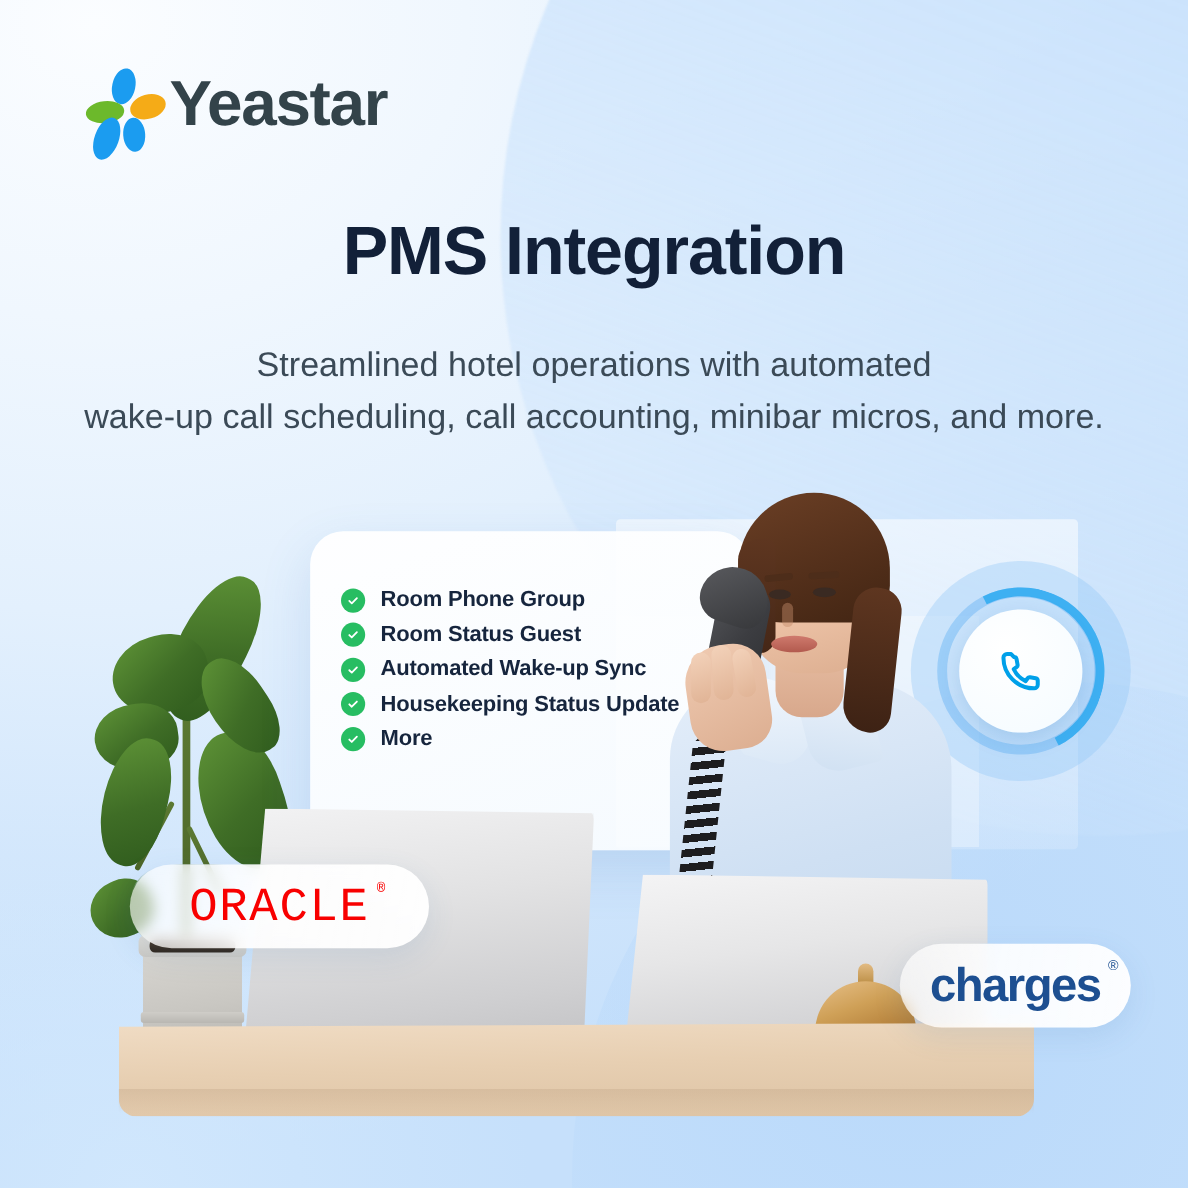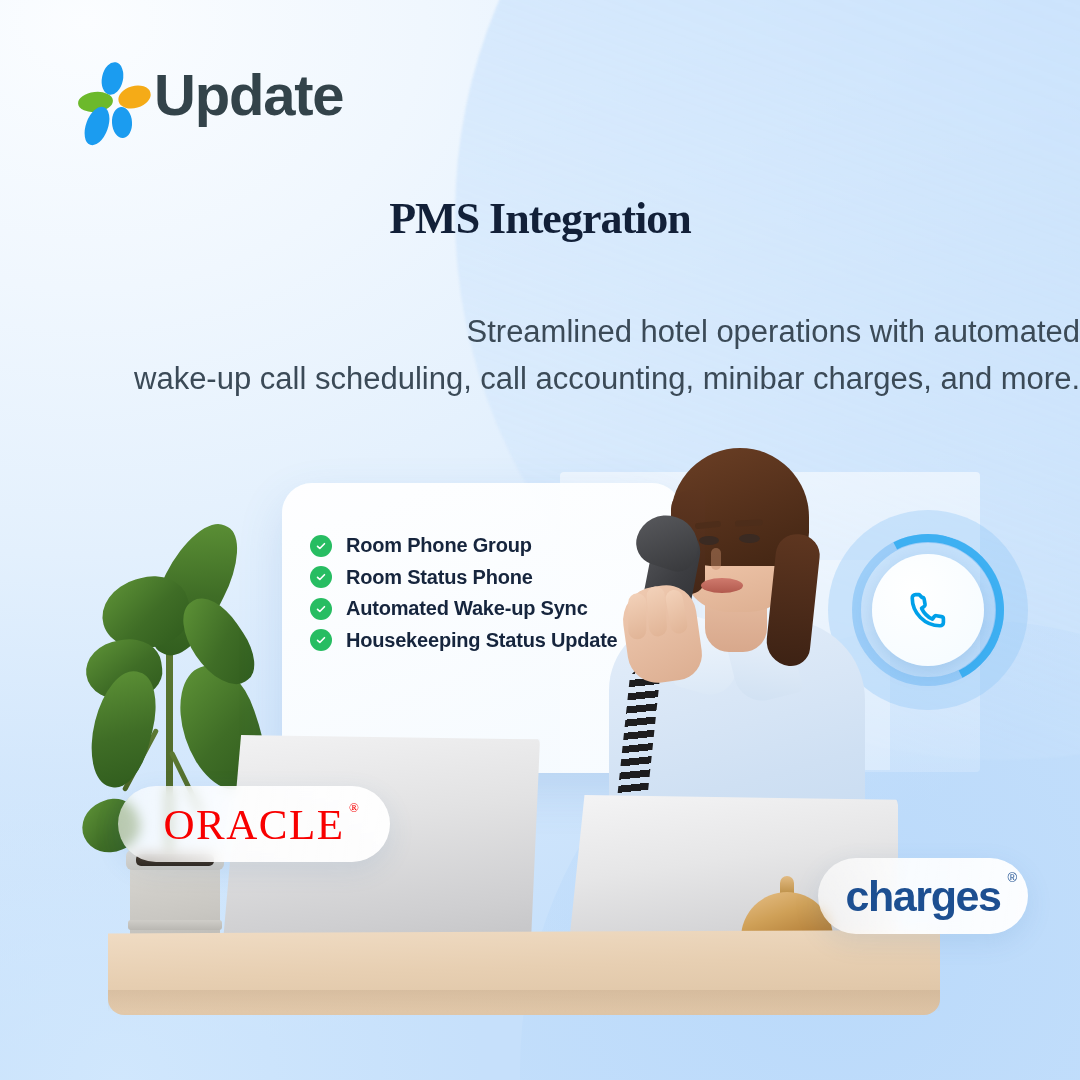--- a/index.html
+++ b/index.html
@@ -297,7 +297,7 @@
       <span class="petal p-bl"></span>
       <span class="petal p-bc"></span>
     </div>
-    <div class="logo-word">Update</div>
+    <div class="logo-word">Yeastar</div>
   </div>
 
   <div class="headline">PMS Integration</div>

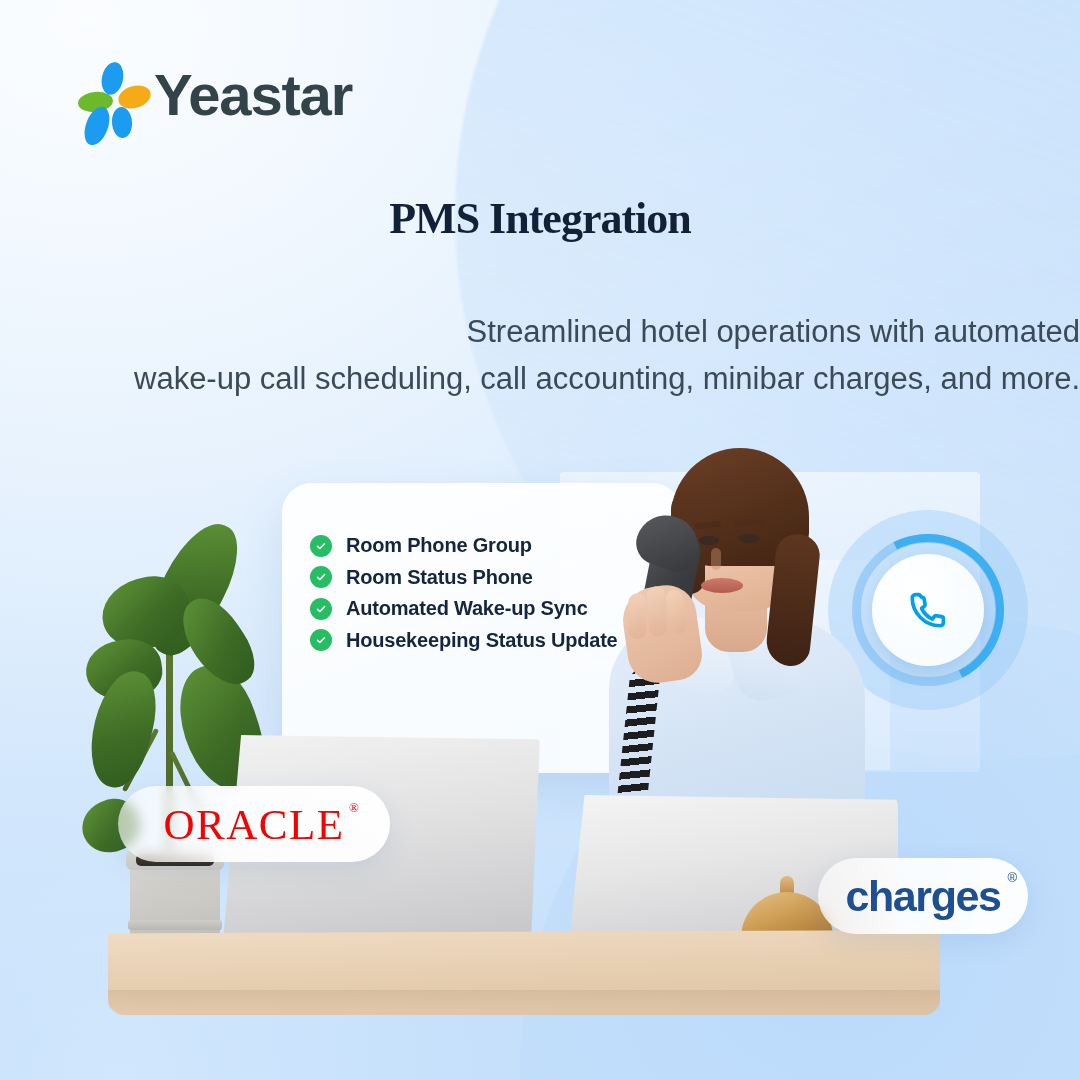--- a/index.html
+++ b/index.html
@@ -47,7 +47,7 @@
   
   .headline{
     position:absolute;left:0;top:196px;width:1080px;text-align:center;
-    font-size:44px;font-weight:700;letter-spacing:-1px;color:#122038;line-height:1.05;font-family:Liberation Serif, serif;
+    font-size:62px;font-weight:700;letter-spacing:-1px;color:#122038;line-height:1.05;
   }
   .subtitle{
     position:absolute;left:0;top:308px;width:1080px;text-align:center;

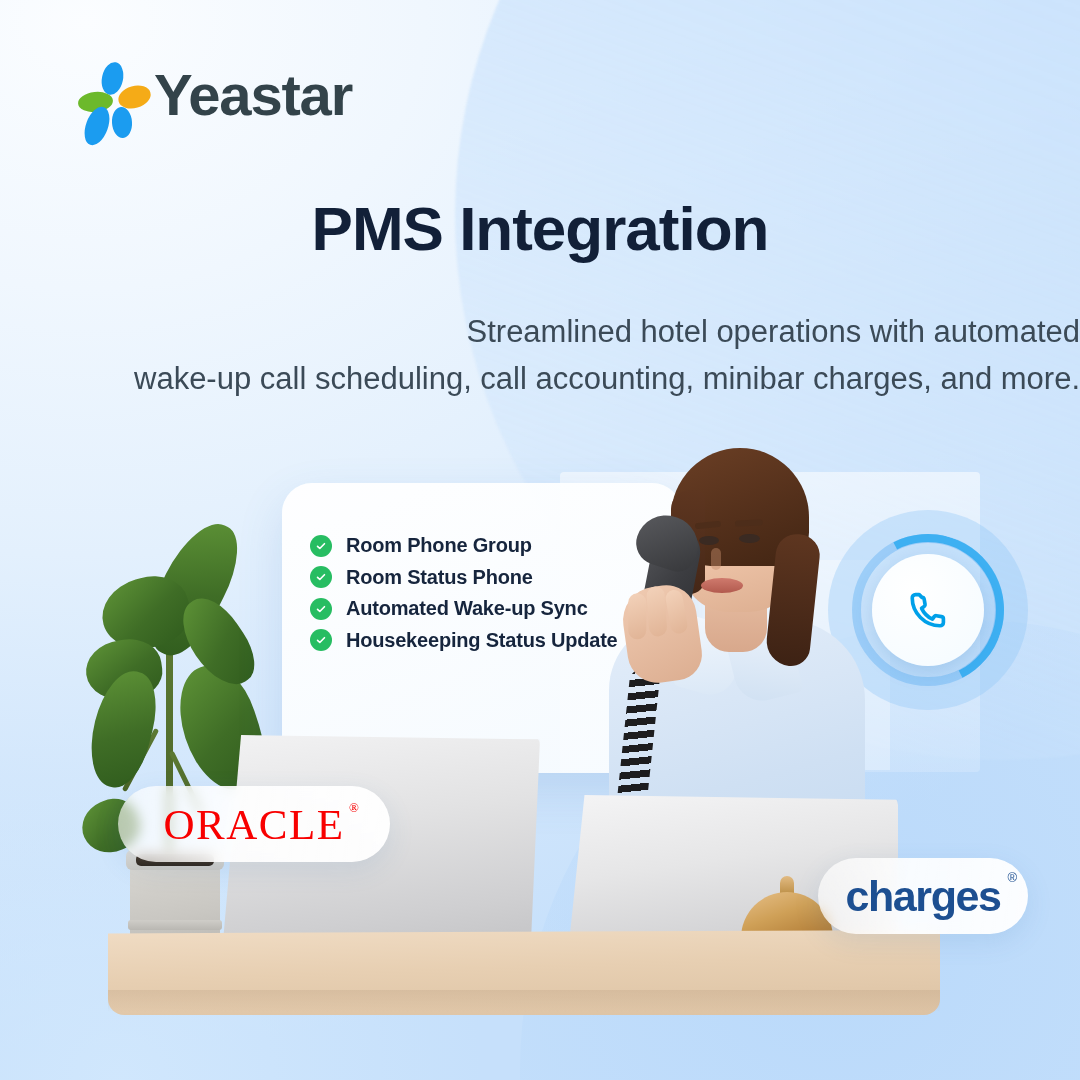--- a/index.html
+++ b/index.html
@@ -53,7 +53,7 @@
     position:absolute;left:0;top:308px;width:1080px;text-align:center;
     font-size:31px;font-weight:400;color:#3b4a57;line-height:1.52;
   }
-  .subtitle .ln{display:block;text-align:right;}
+  .subtitle .ln{display:block;}
 
   
   .scene{position:absolute;left:0;top:430px;width:924px;height:650px;}

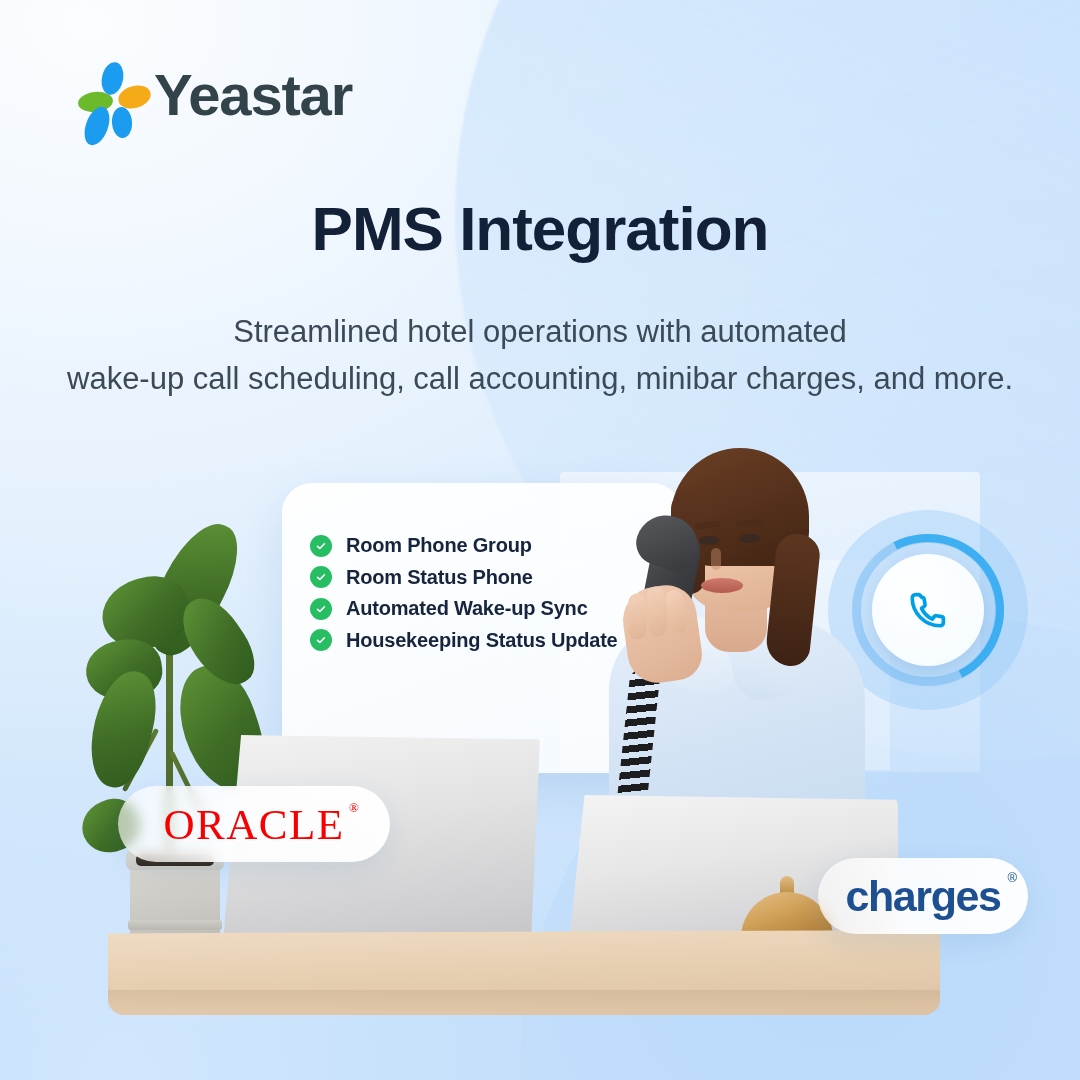--- a/index.html
+++ b/index.html
@@ -304,7 +304,7 @@
 
   <div class="subtitle">
     <span class="ln">Streamlined hotel operations with automated</span>
-    <span class="ln">wake-up call scheduling, call accounting, minibar charges, and more.</span>
+    <span class="ln">wake-up call scheduling, call accounting, minibar micros, and more.</span>
   </div>
 
   <div class="scene">

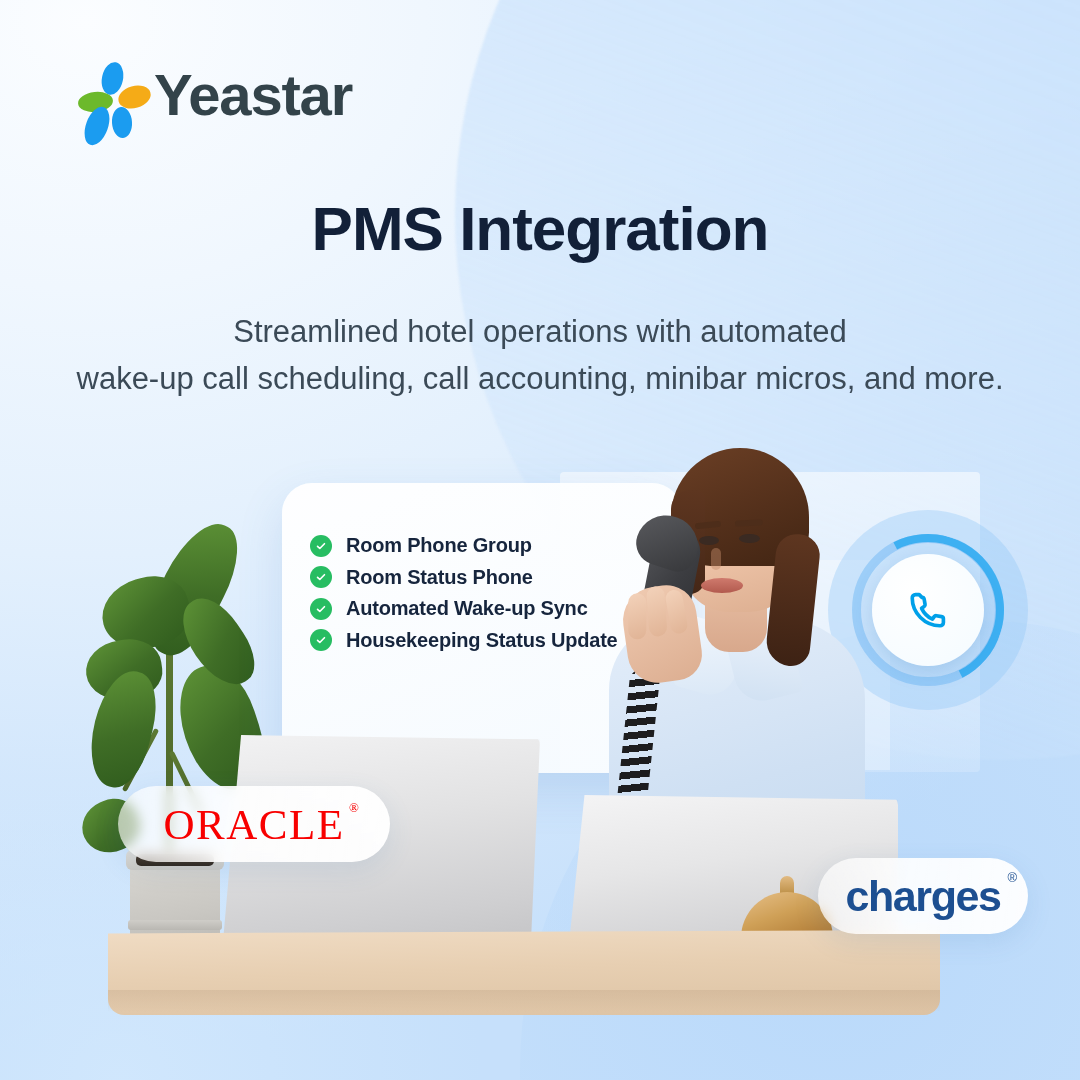--- a/index.html
+++ b/index.html
@@ -356,7 +356,7 @@
               <path d="M3.4 8.4 6.4 11.3 12.6 5" stroke="#fff" stroke-width="2.2" stroke-linecap="round" stroke-linejoin="round"></path>
             </svg>
         </span>
-        <span class="feature-label">Room Status Phone</span>
+        <span class="feature-label">Room Status Guest</span>
       </div>
 
       <div class="feature">

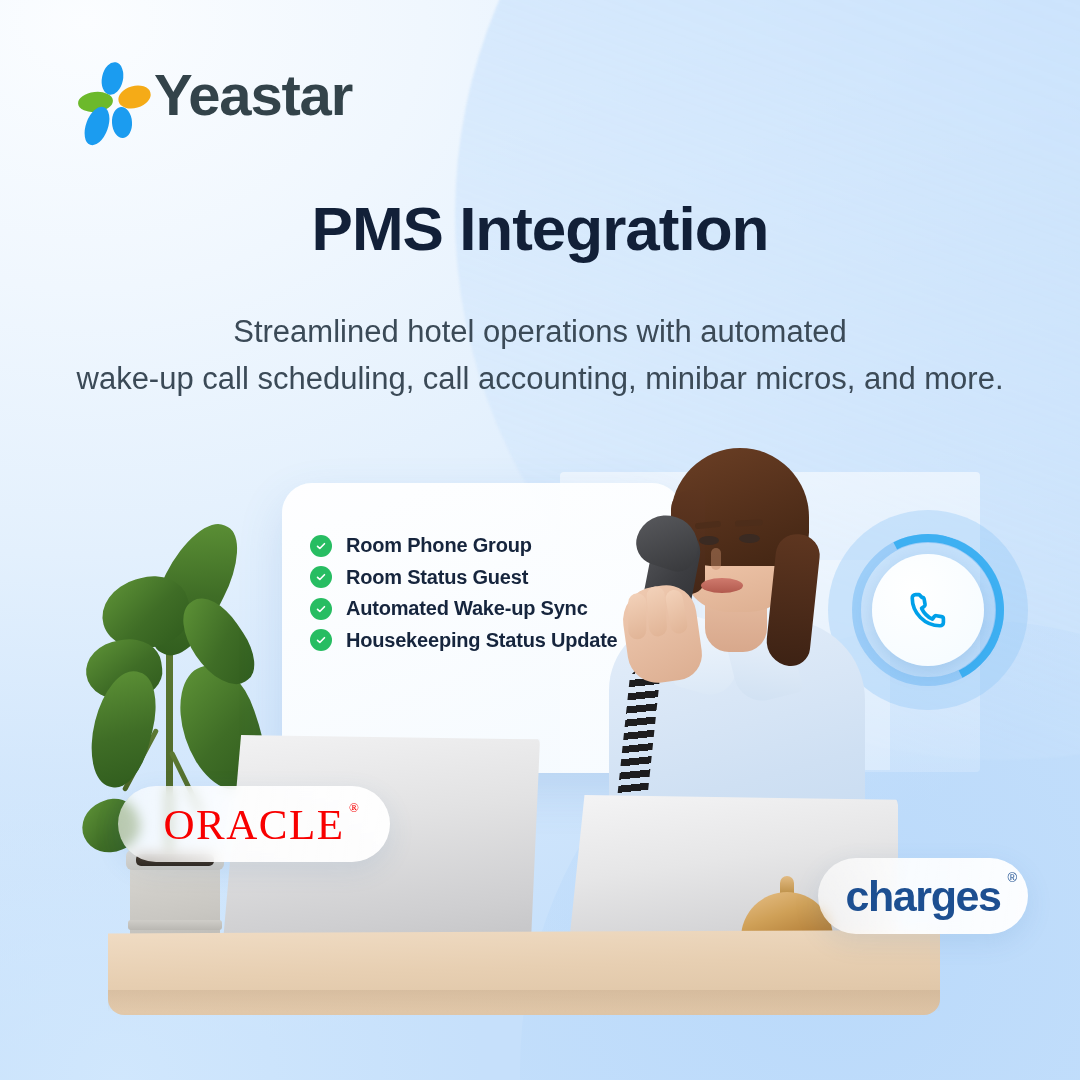--- a/index.html
+++ b/index.html
@@ -378,6 +378,14 @@
         <span class="feature-label">Housekeeping Status Update</span>
       </div>
 
+      <div class="feature">
+        <span class="check">
+          <svg width="12" height="12" viewBox="0 0 16 16" fill="none">
+              <path d="M3.4 8.4 6.4 11.3 12.6 5" stroke="#fff" stroke-width="2.2" stroke-linecap="round" stroke-linejoin="round"></path>
+            </svg>
+        </span>
+        <span class="feature-label">More</span>
+      </div>
     </div>
 
     <div class="woman">

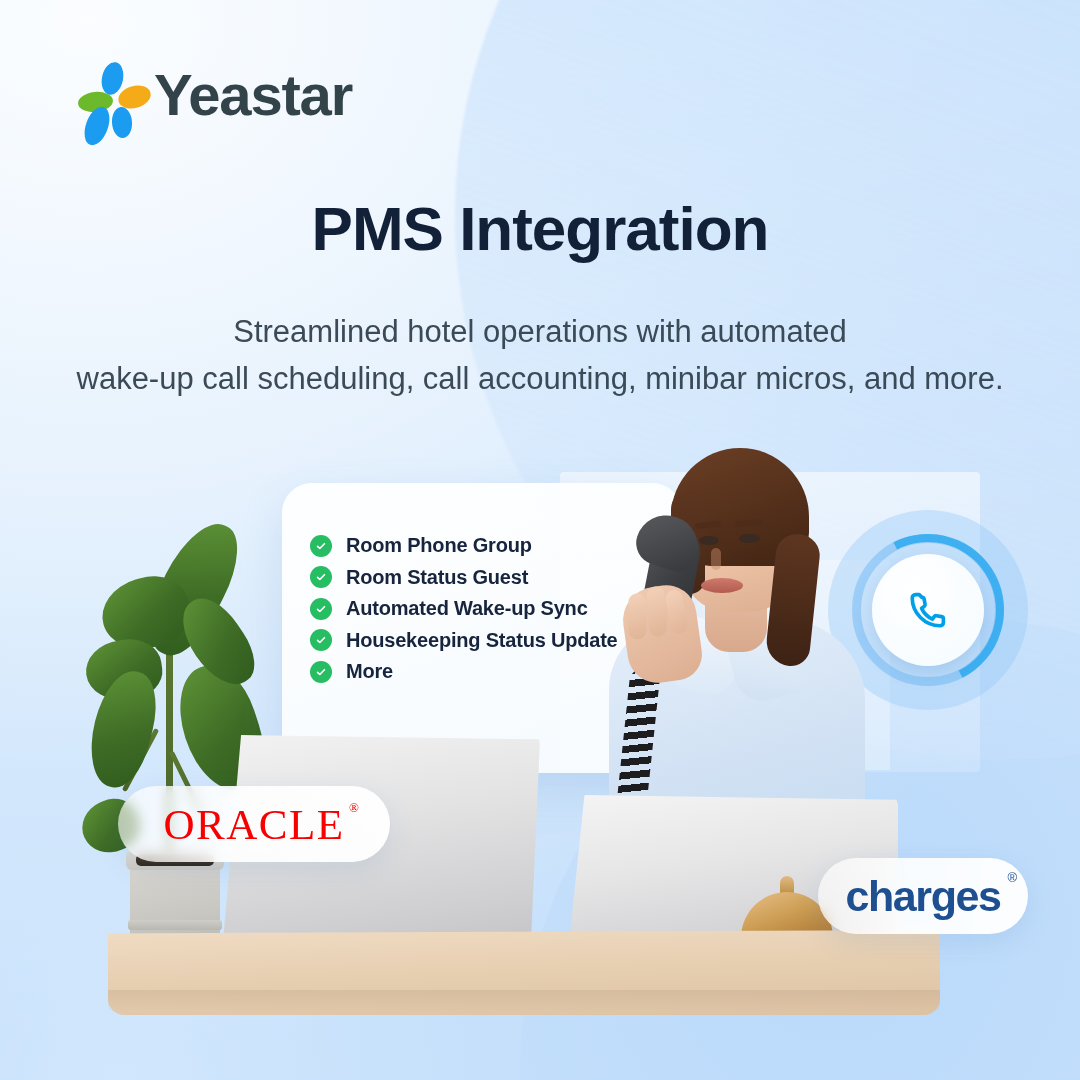--- a/index.html
+++ b/index.html
@@ -269,7 +269,7 @@
   .pill-oracle{left:118px;top:786px;width:272px;height:76px;}
   .oracle-word{
     font-size:43px;font-weight:400;letter-spacing:1.5px;color:#f80000;
-    font-family:Liberation Serif, serif;
+    font-family:Liberation Mono, monospace;
     position:relative;line-height:1;
   }
   .oracle-word .reg{position:absolute;top:-2px;right:-16px;font-size:13px;}

